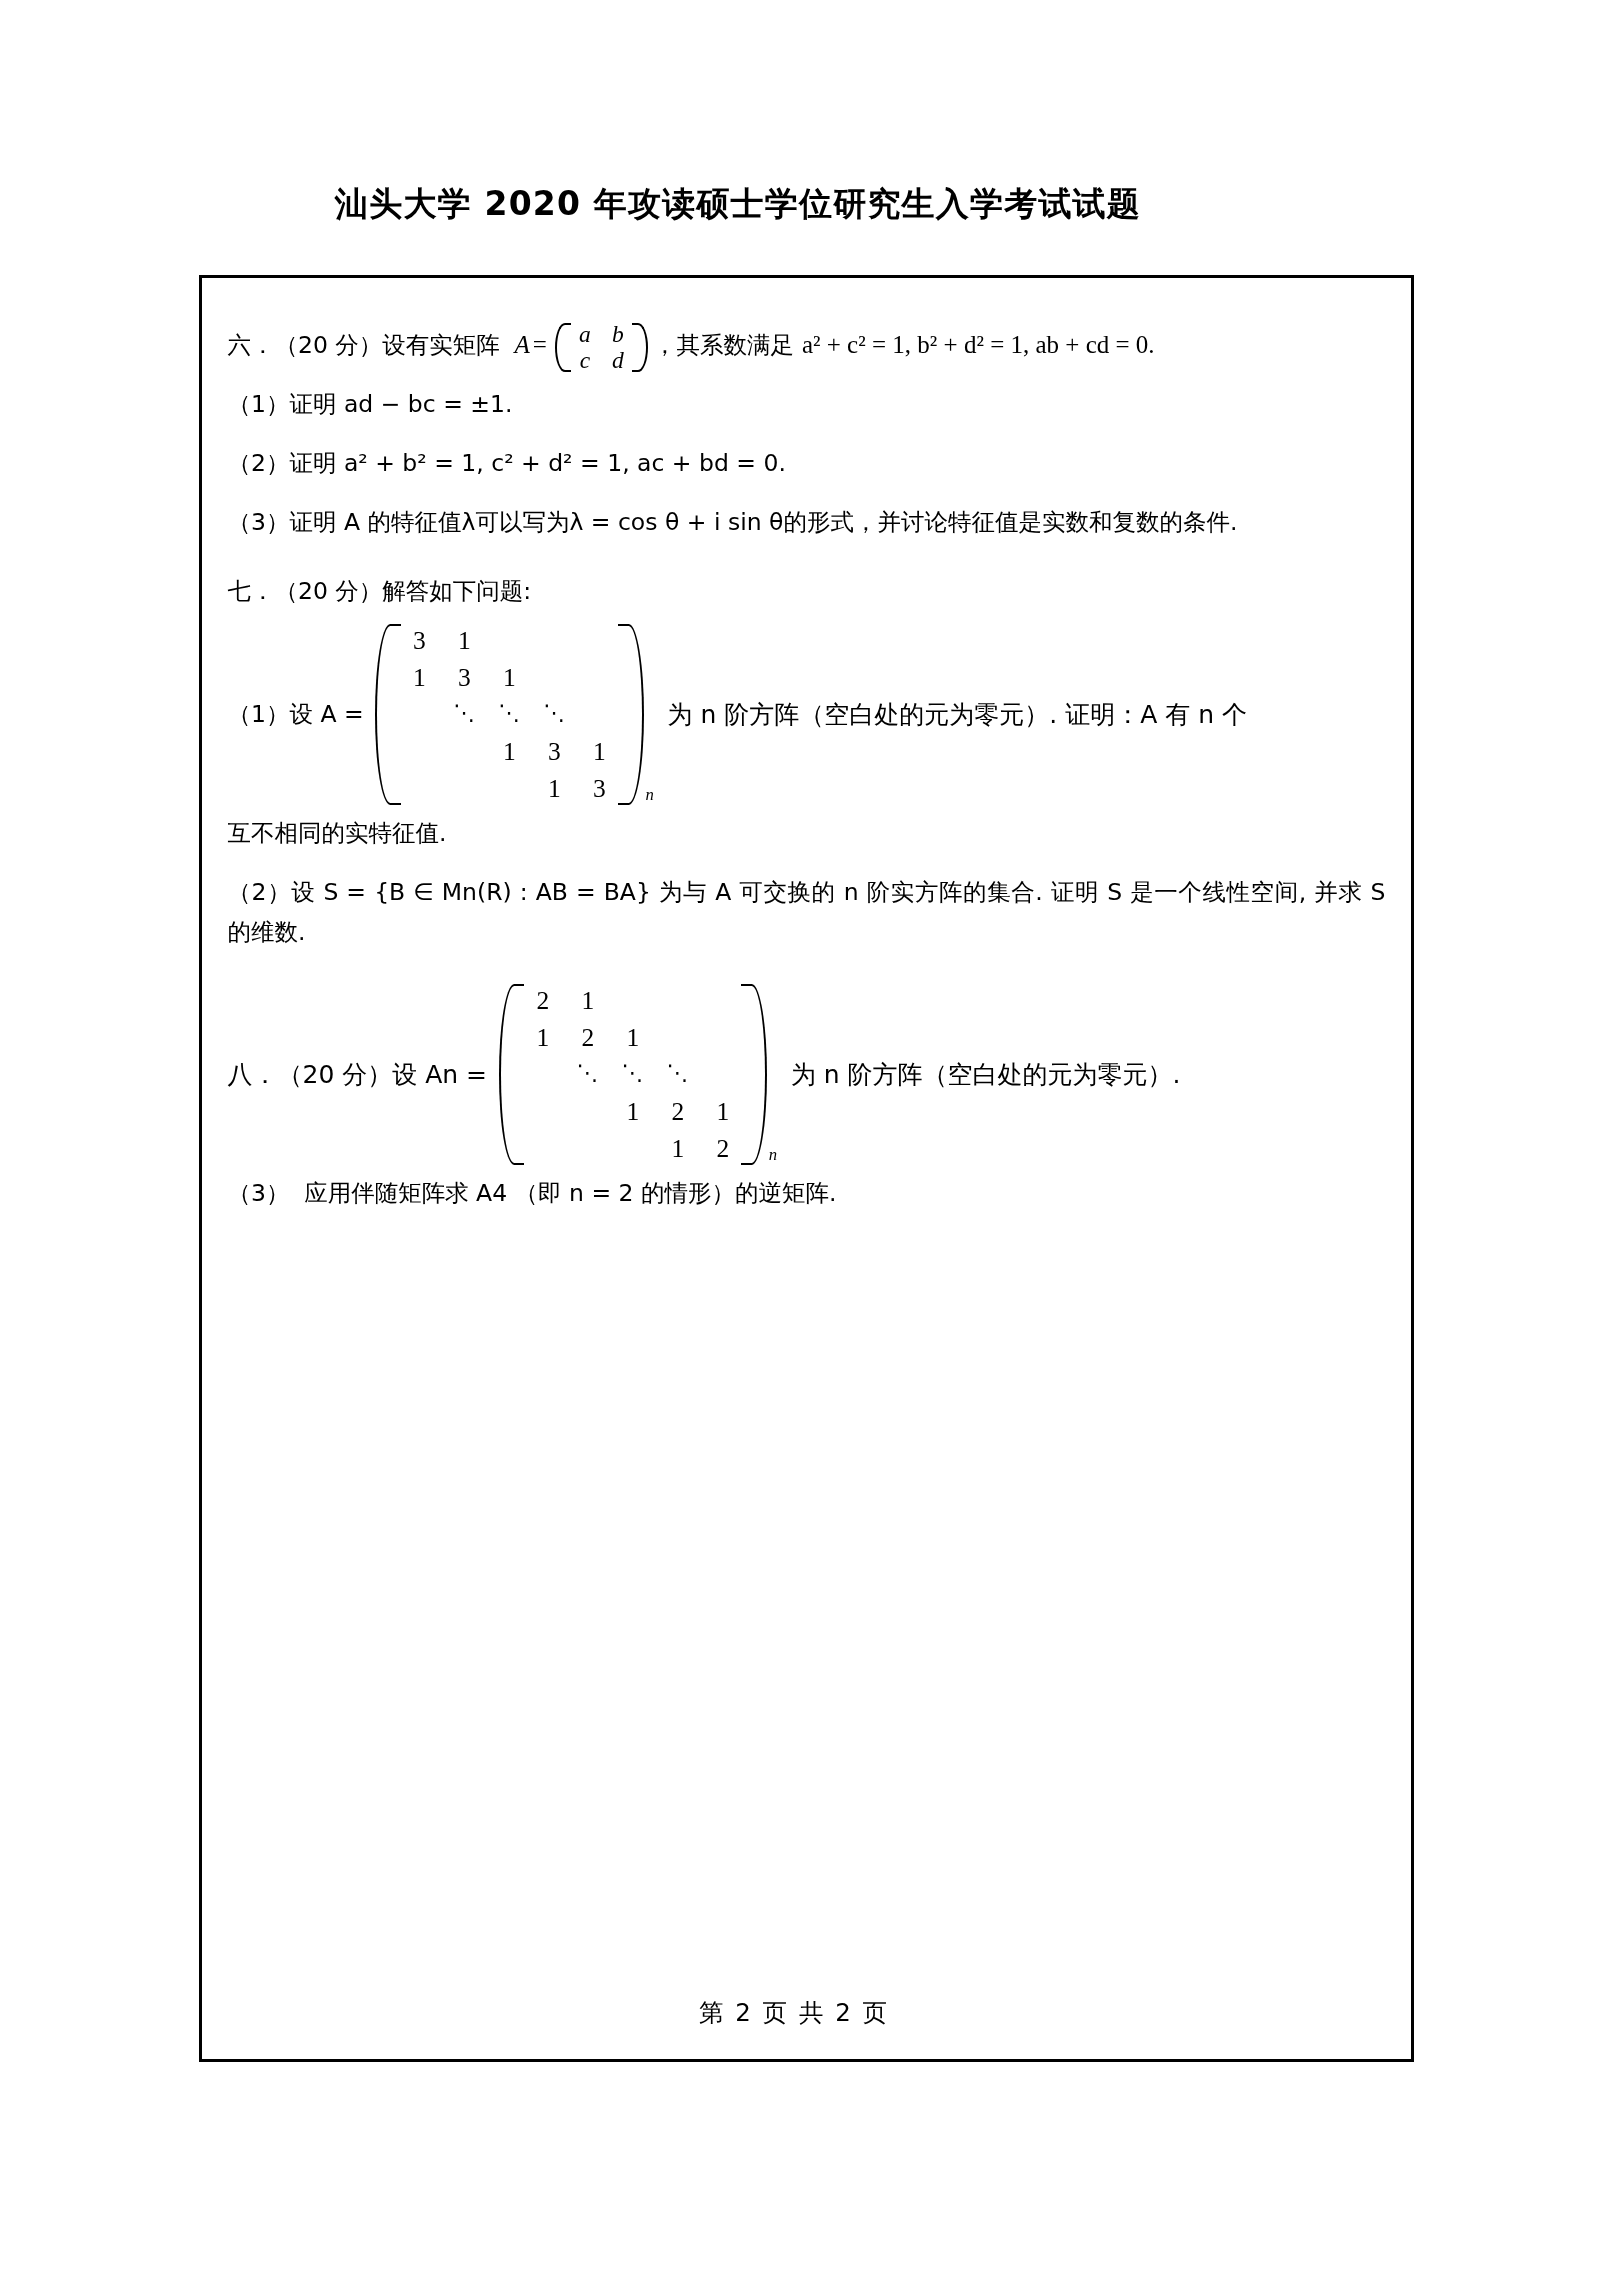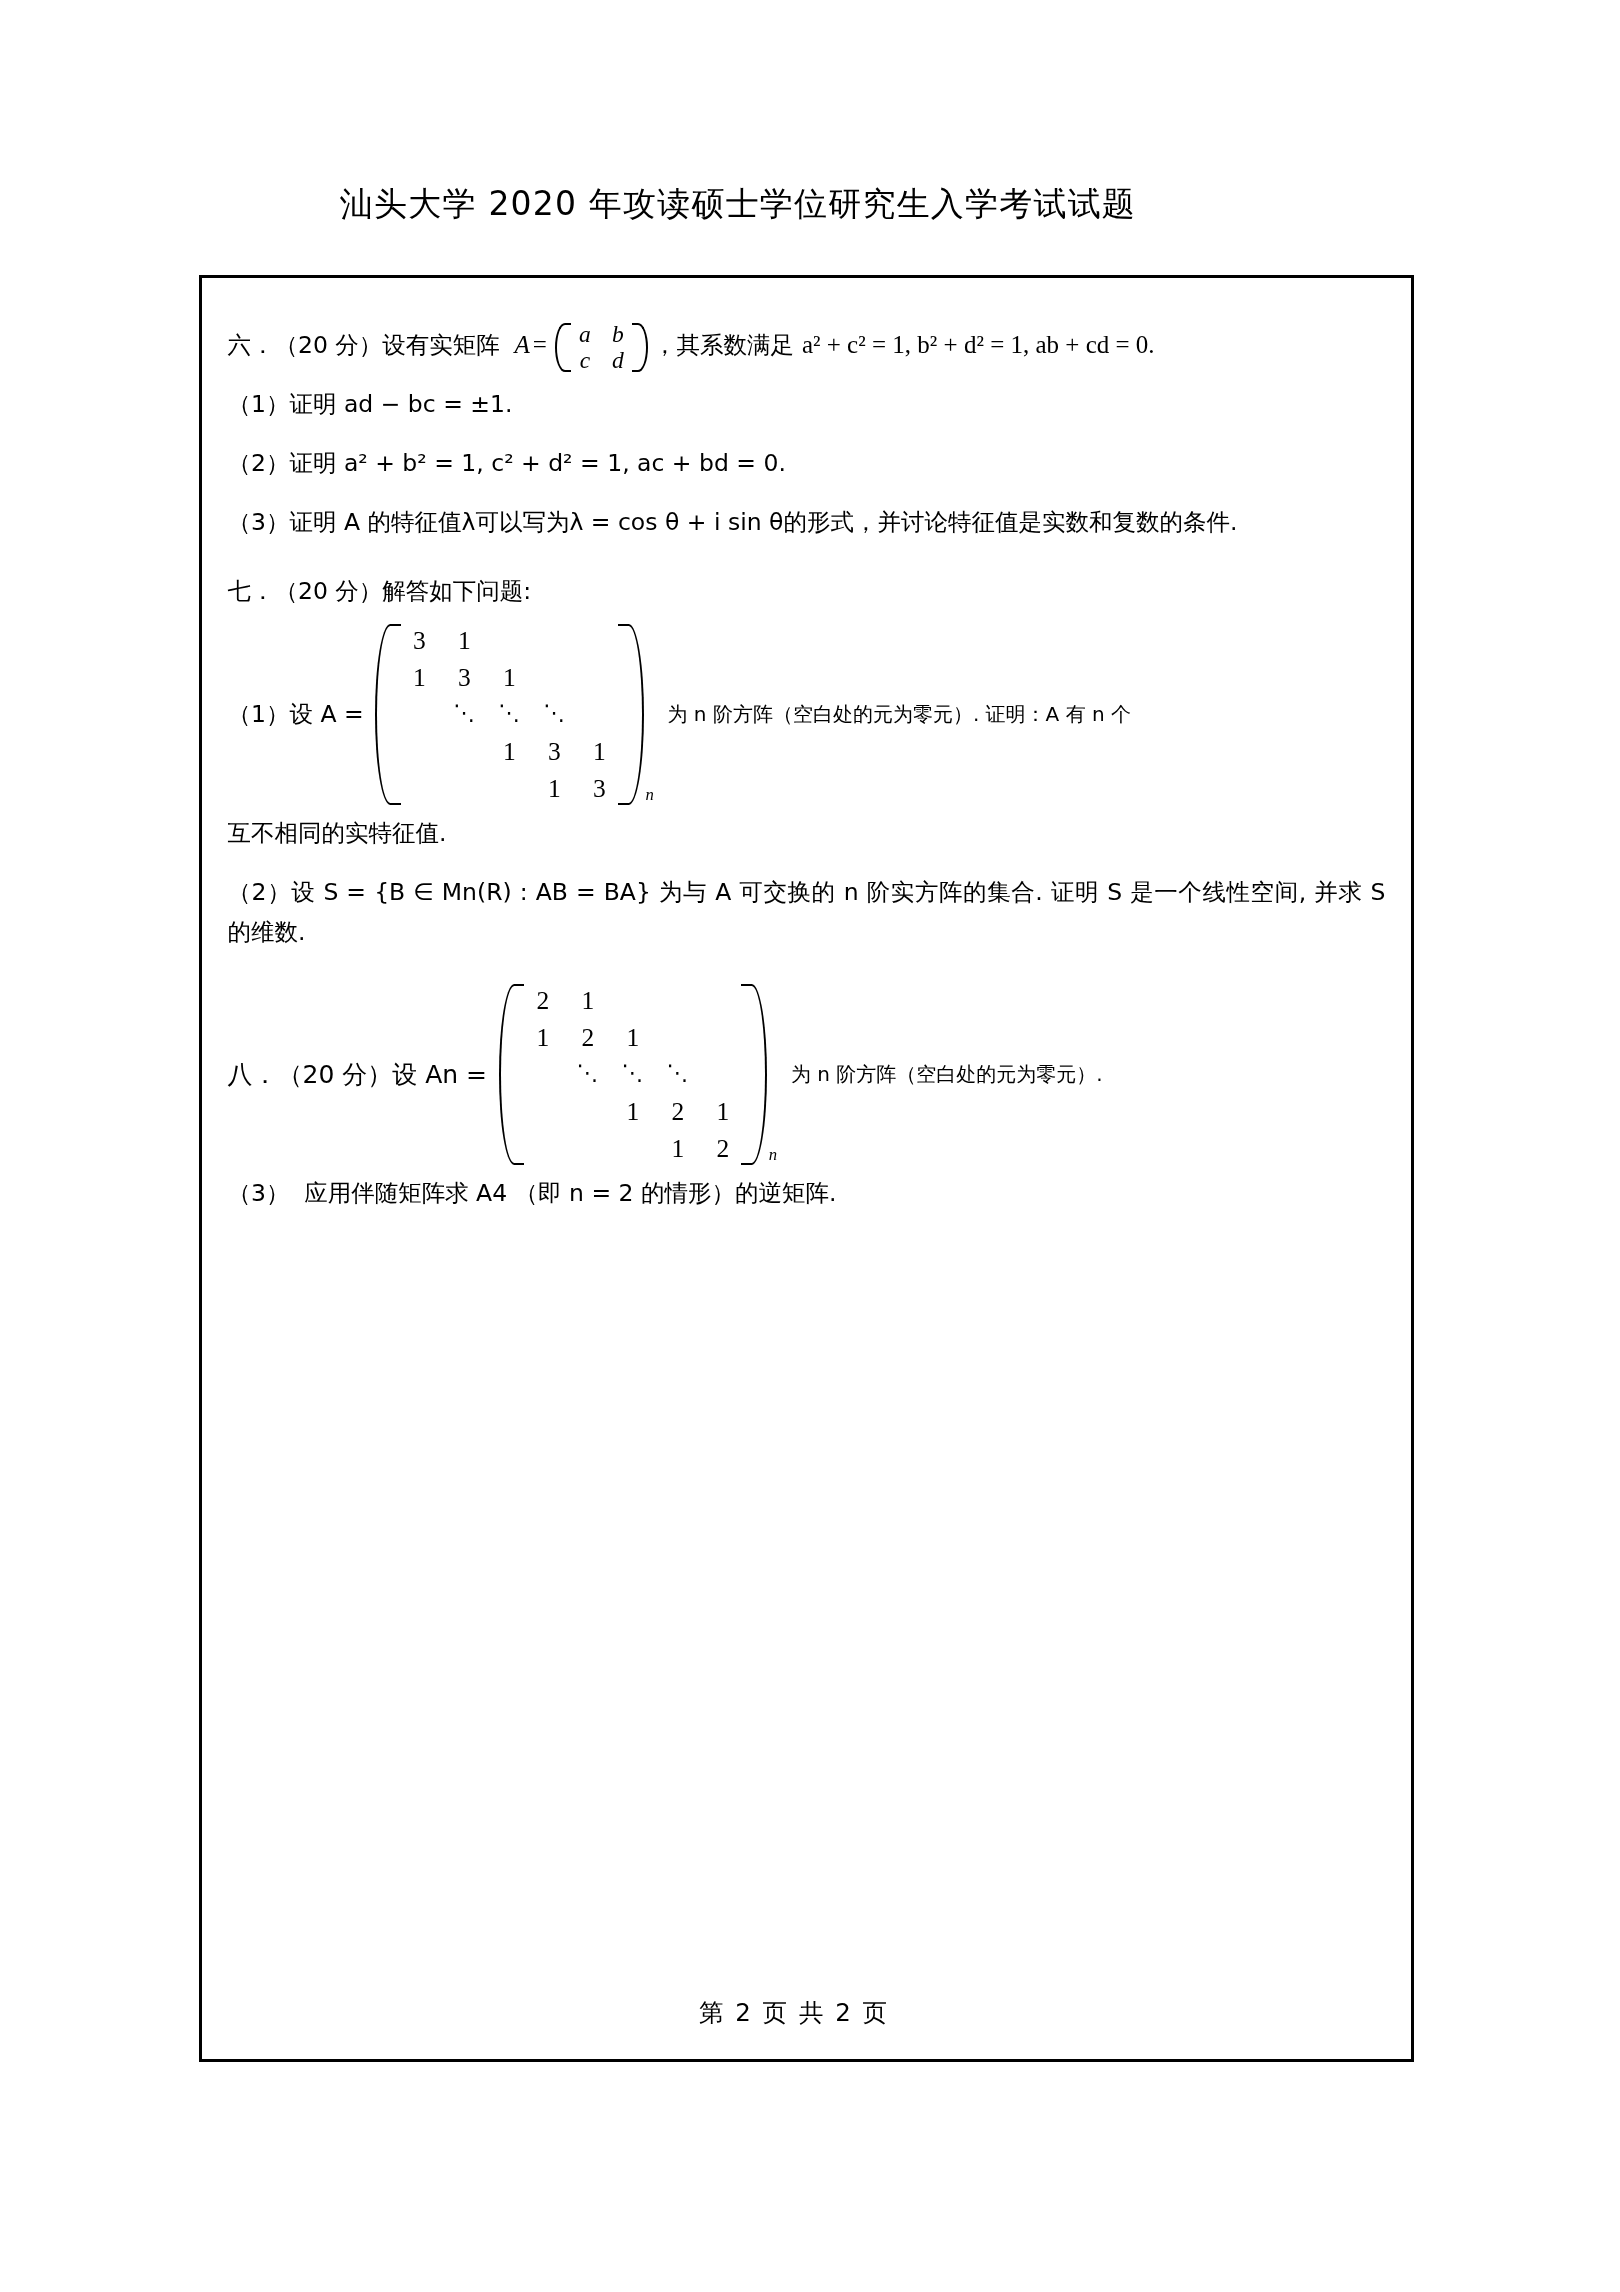--- a/index.html
+++ b/index.html
@@ -25,7 +25,7 @@
     width: 1476px;
     text-align: center;
     font-family: "DejaVu Sans", "Liberation Sans", sans-serif;
-    font-weight: normal;
+    font-weight: bold;
     font-size: 33px;
     letter-spacing: 1.2px;
     white-space: nowrap;

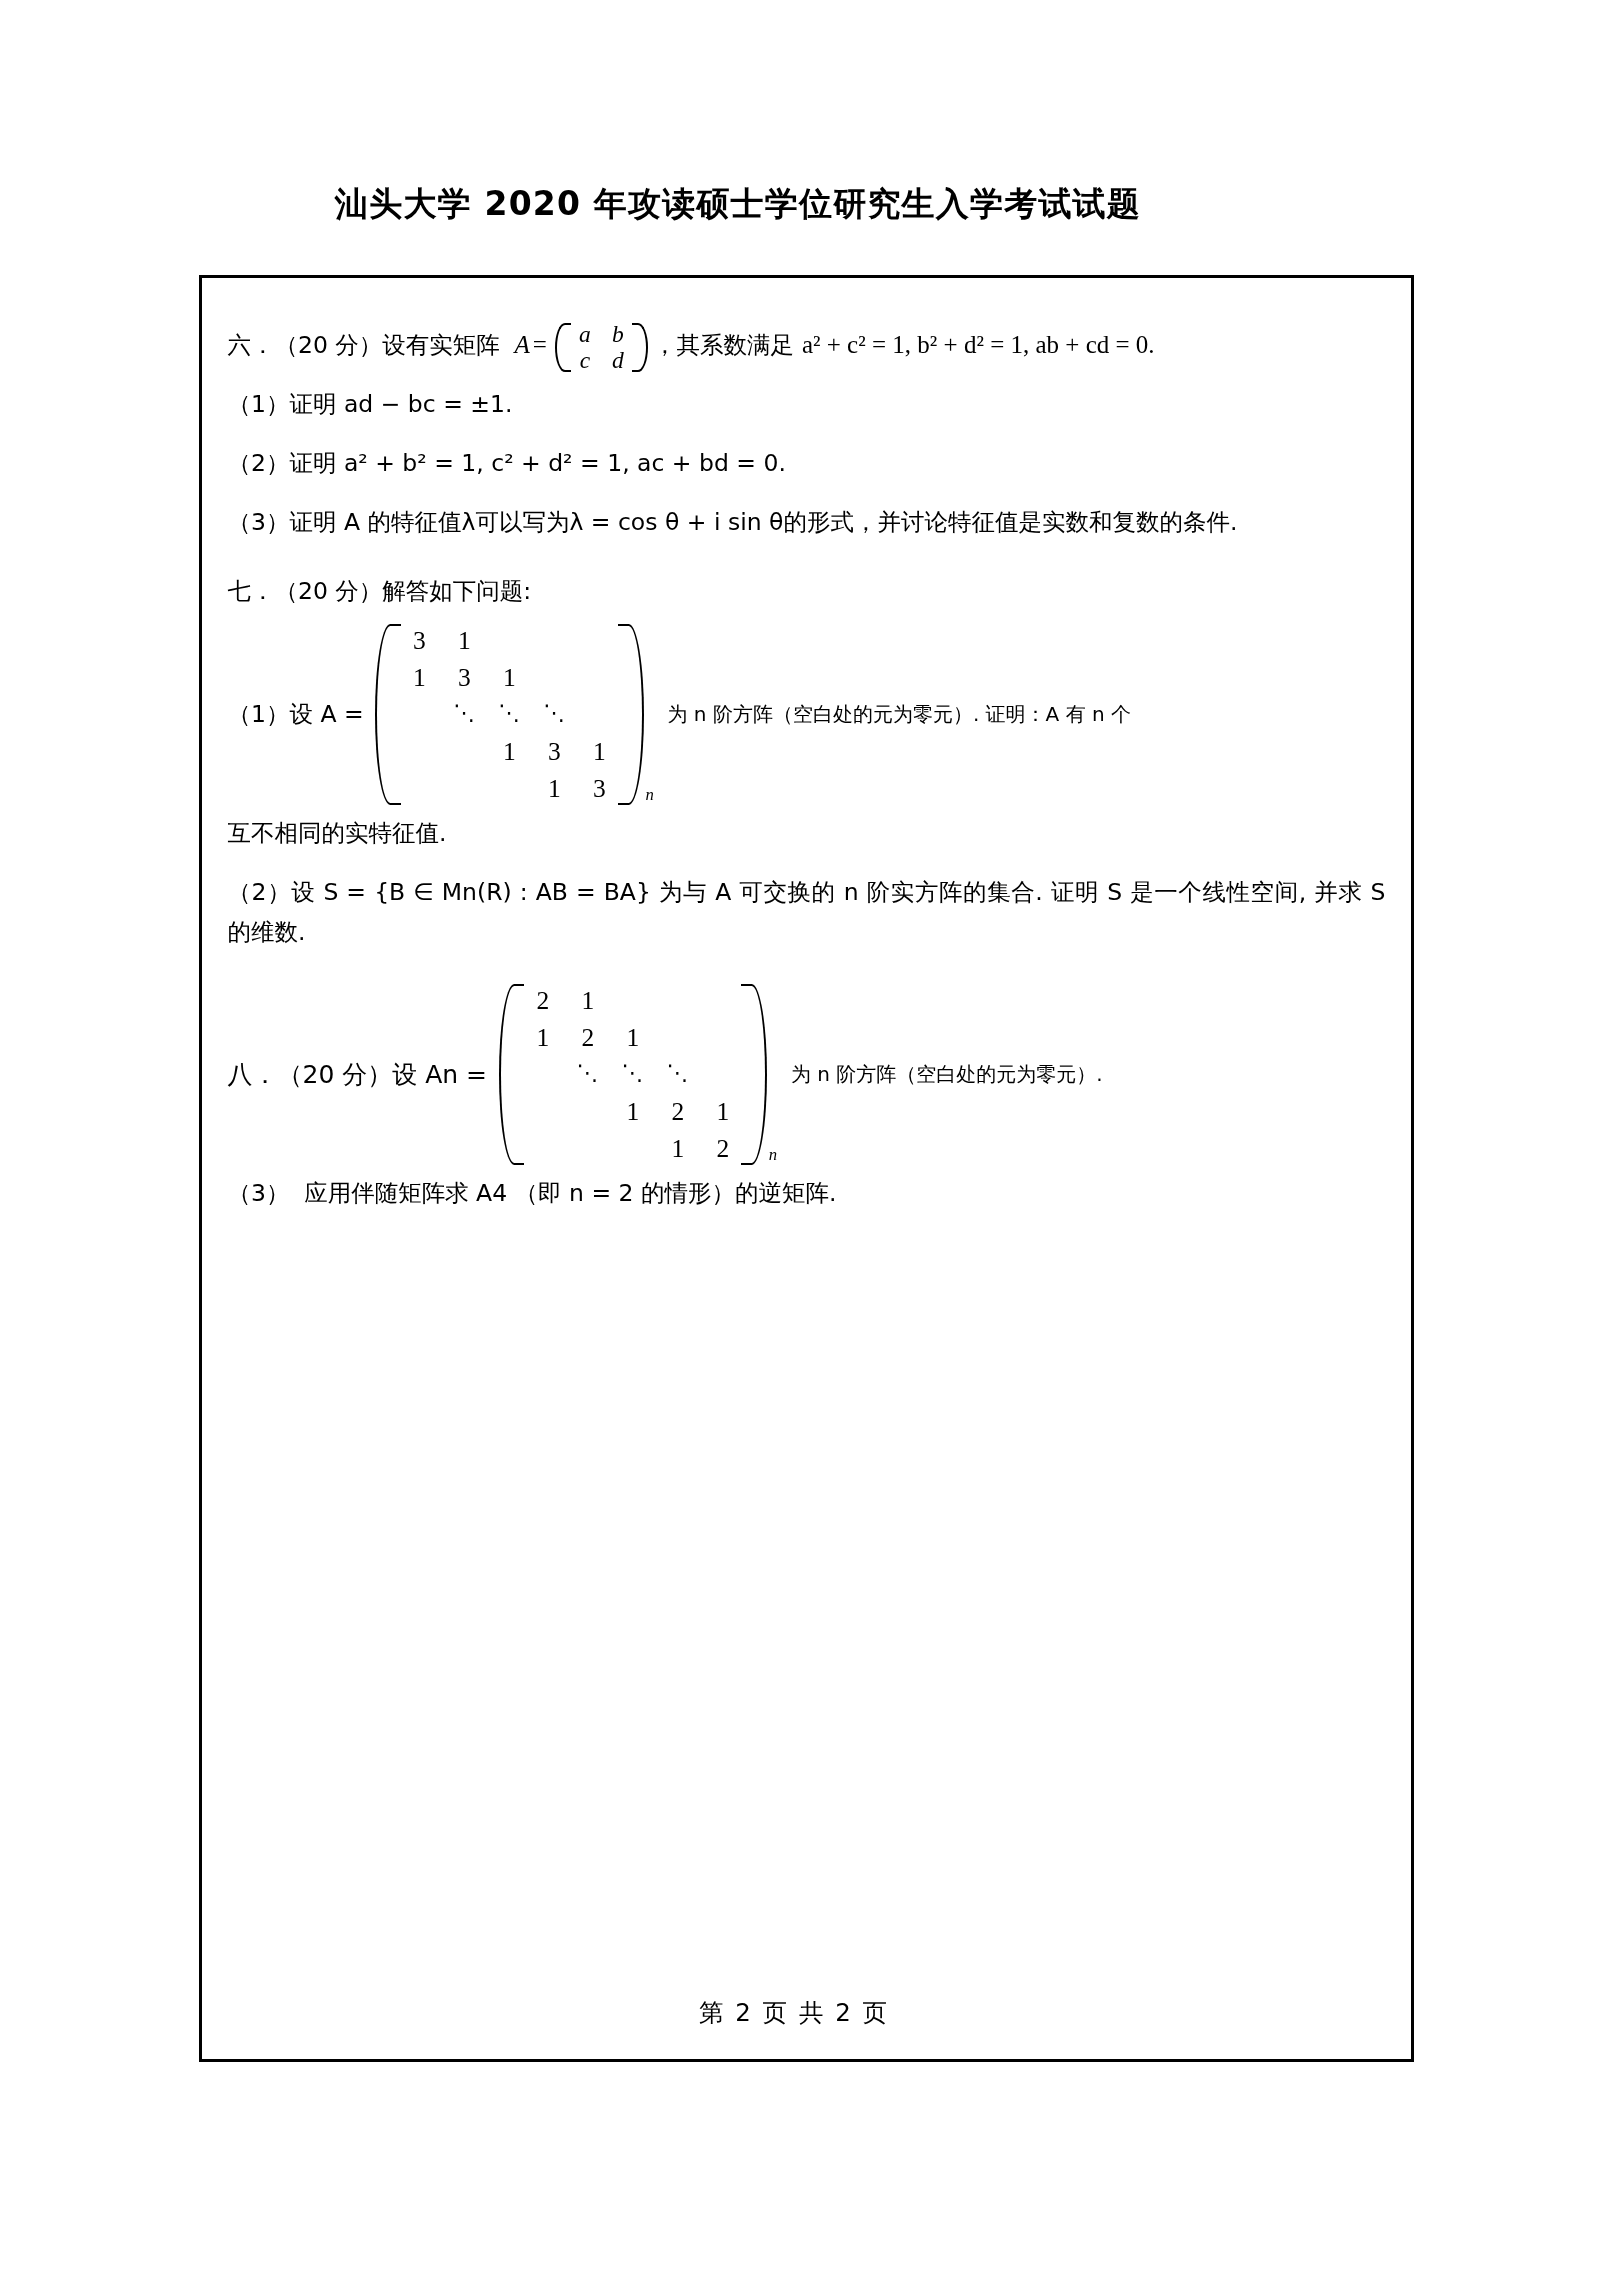--- a/index.html
+++ b/index.html
@@ -140,7 +140,7 @@
     margin-left: -2px;
   }
   .matrix-tail {
-    font-size: 20px;
+    font-size: 25px;
     white-space: nowrap;
     padding-left: 13.7px;
   }

